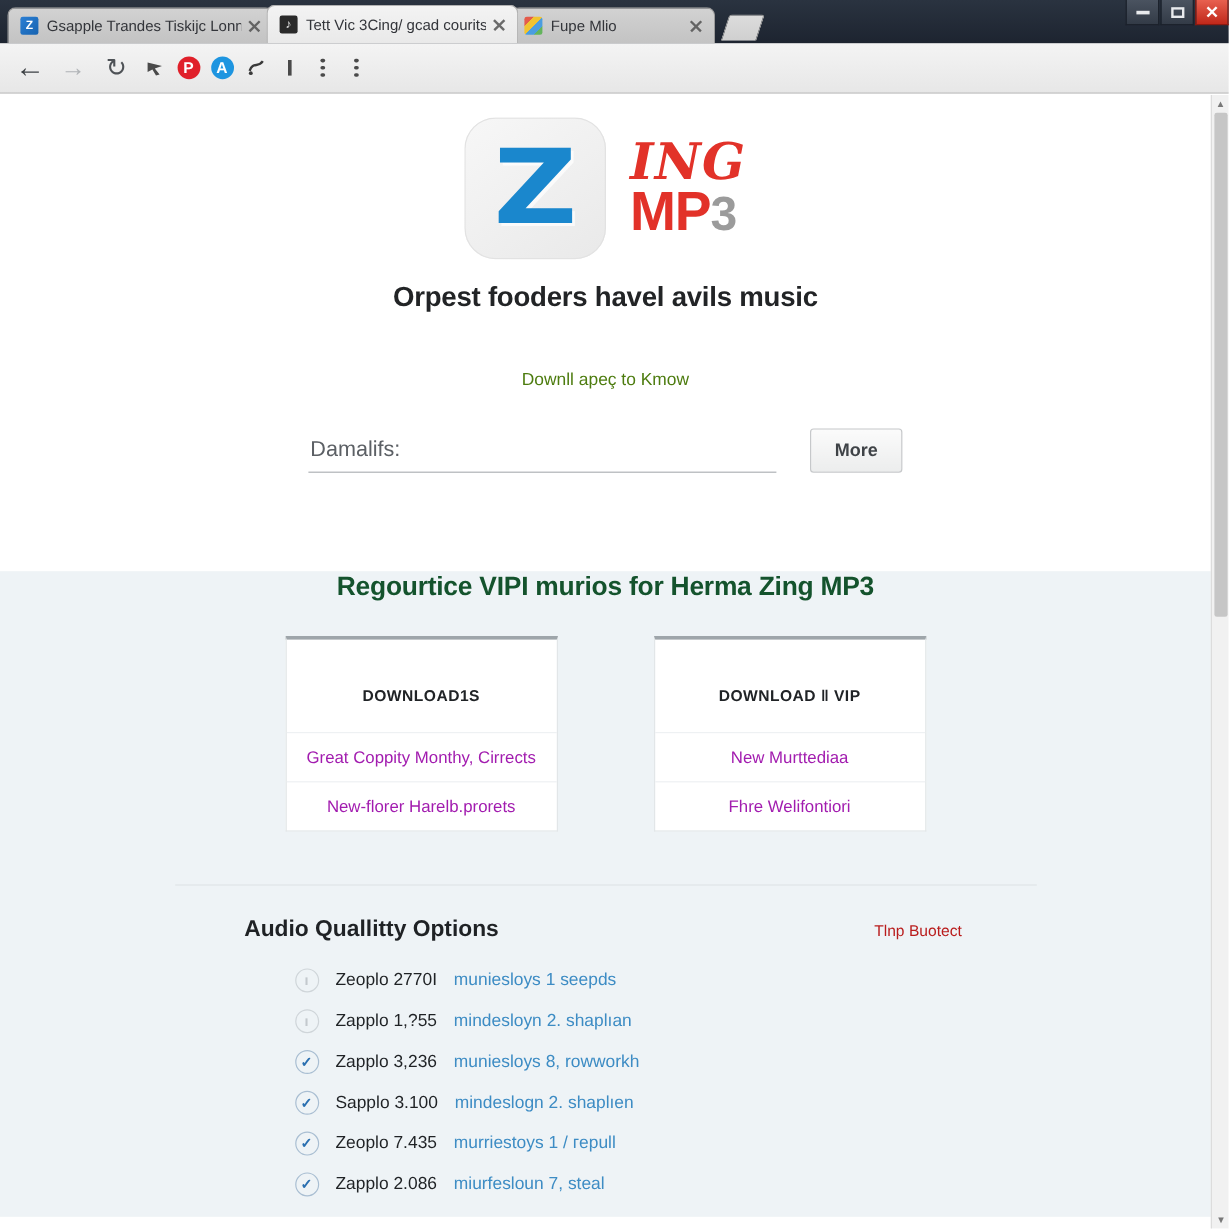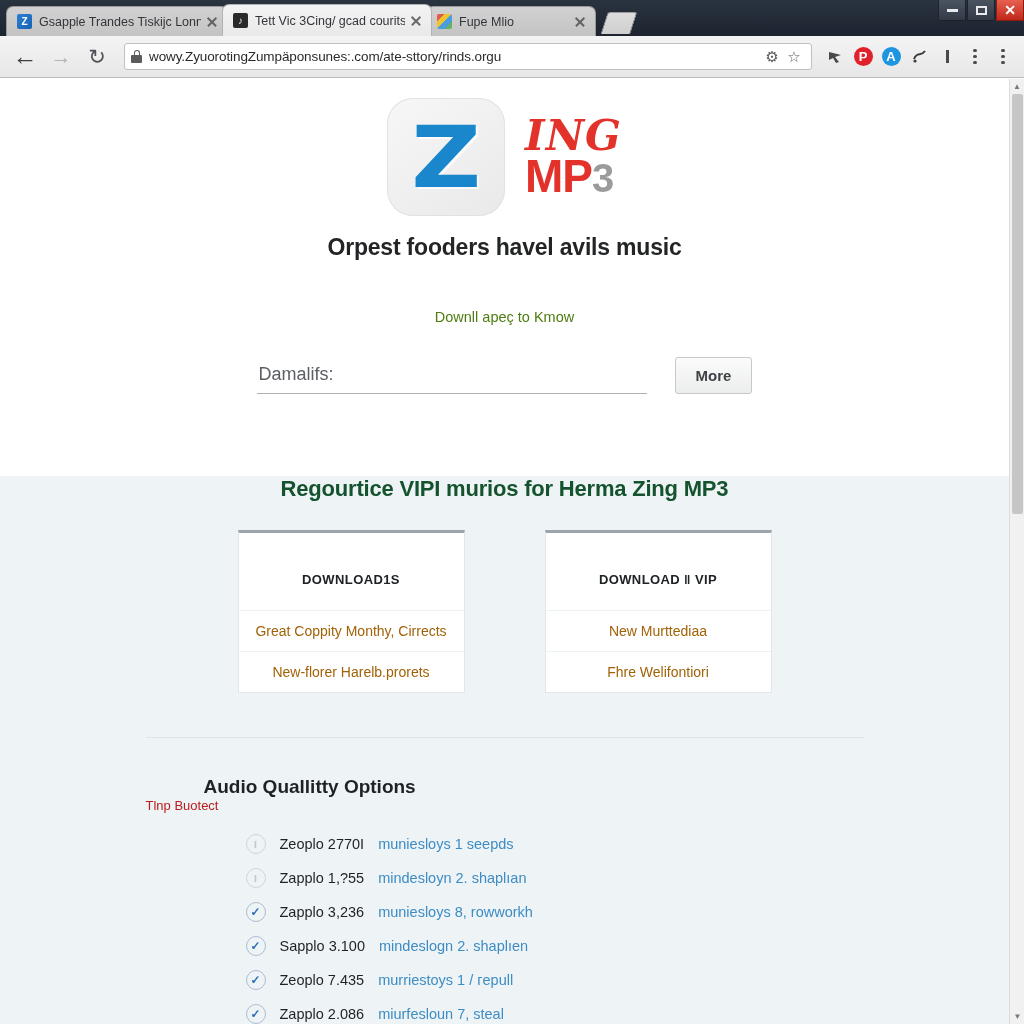--- a/index.html
+++ b/index.html
@@ -399,15 +399,6 @@
     <div class="nav-btn disabled">→</div>
     <div class="nav-btn">↻</div>
 
-    <div id="omnibox">
-      <span id="lock-icon">
-        <span class="shackle"></span>
-          <span class="body"></span>
-      </span>
-      <span id="url-text">wowy.ZyuorotingZumpäponsunes:.com/ate-sttory/rinds.orgu</span>
-      <span class="omni-icon">⚙</span>
-      <span class="omni-icon">☆</span>
-    </div>
 
     <div class="ext-icon">
       <svg width="17" height="17" viewBox="0 0 17 17" aria-hidden="true">

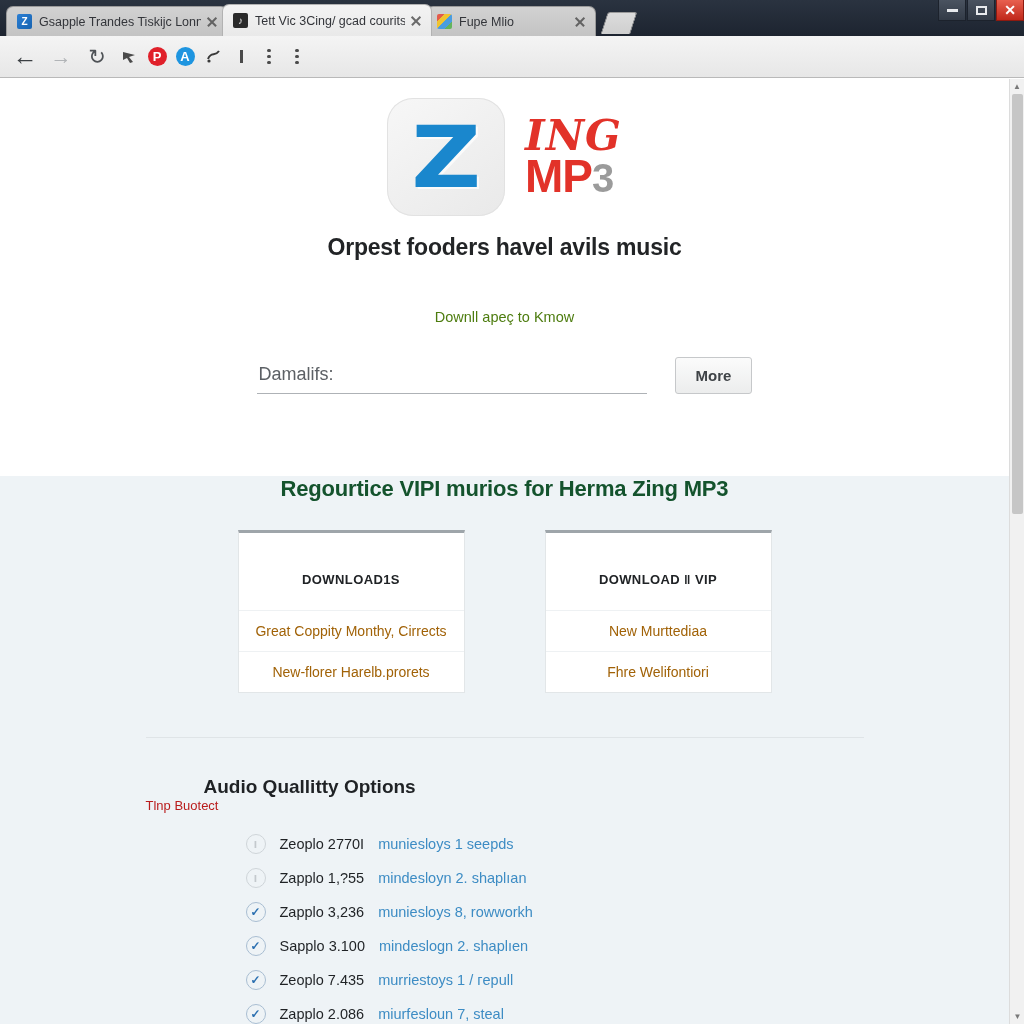--- a/index.html
+++ b/index.html
@@ -308,7 +308,7 @@
     text-align: center;
     padding: 12px 6px;
     font-size: 14px;
-    color: #a16207;
+    color: #a21caf;
     border-top: 1px solid #eef1f3;
     text-decoration: none;
   }

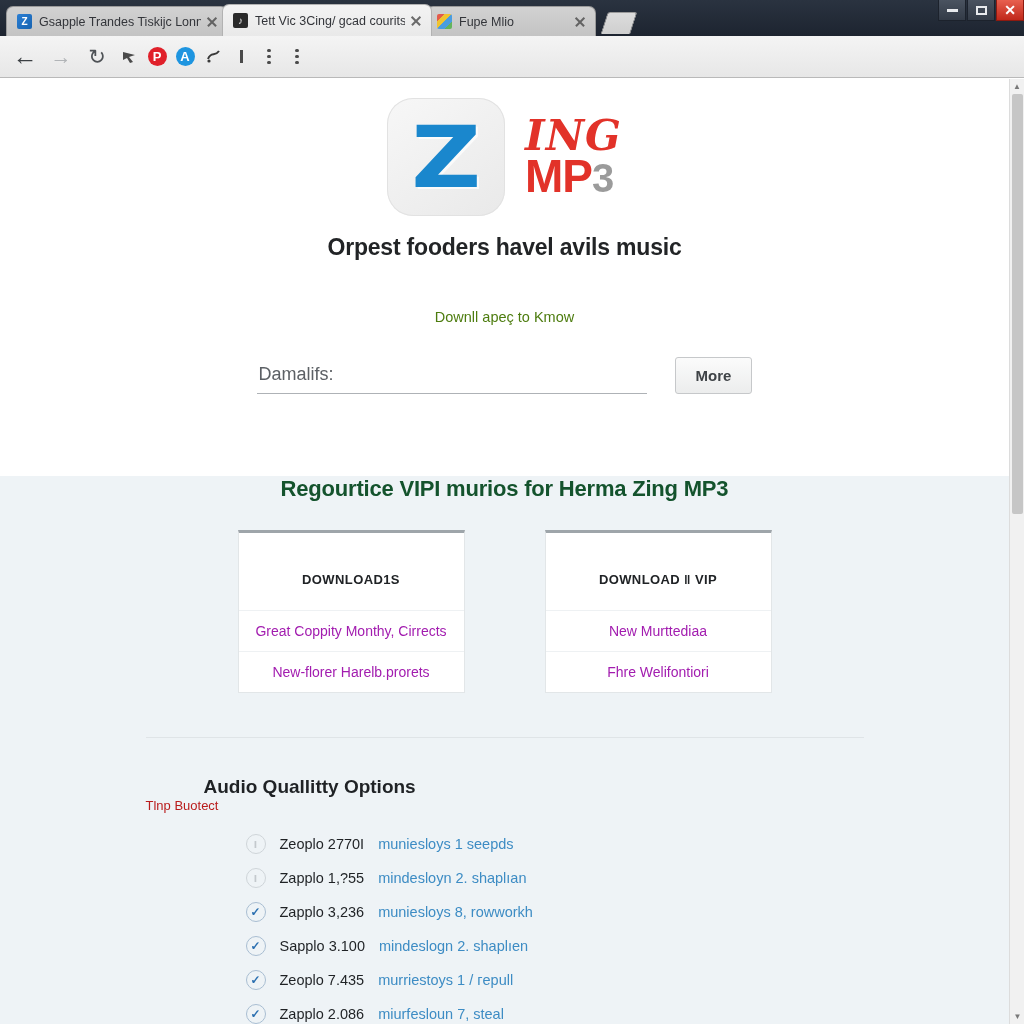--- a/index.html
+++ b/index.html
@@ -323,9 +323,8 @@
   #audio-sec { padding: 26px 0 0 0; }
   #audio-head {
     display: flex; align-items: baseline;
-    width: 718px; margin: 12px auto;
+    width: 718px; margin: 0 auto;
     justify-content: space-between;
-    flex-direction: column;
   }
   #audio-title {
     font-size: 19px; font-weight: bold; color: #1f2225;

